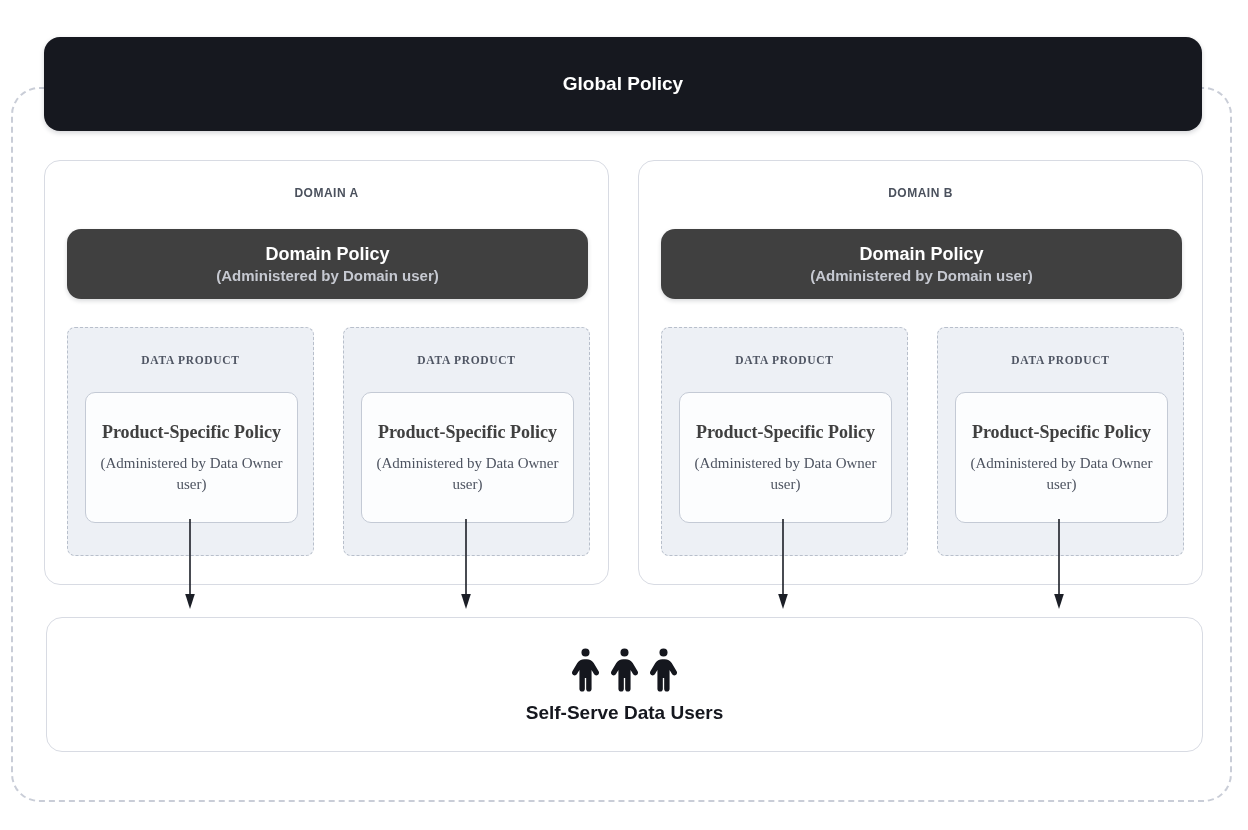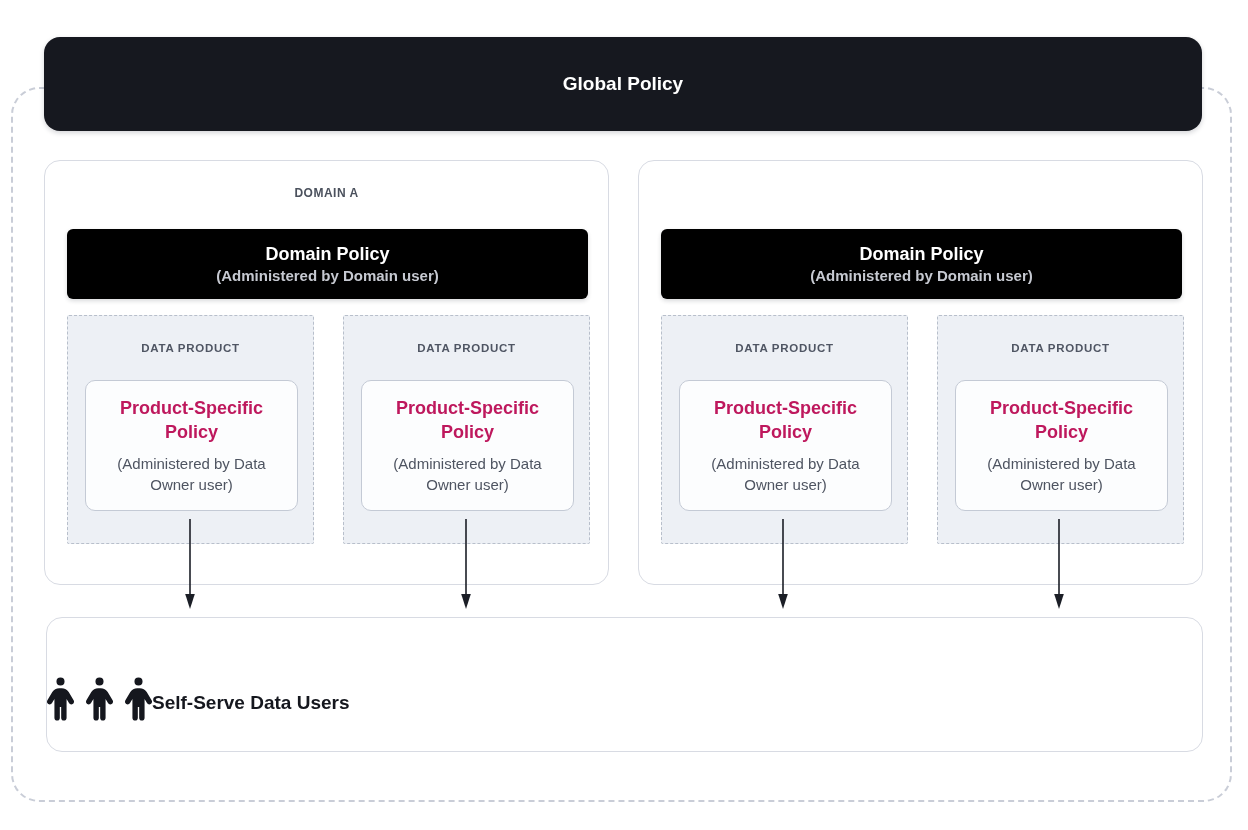--- a/index.html
+++ b/index.html
@@ -111,6 +111,7 @@
   </div>
 
   <div class="domain domain-b">
+    <div class="domain-label">DOMAIN B</div>
     <div class="domain-policy">
       <div class="dpol-title">Domain Policy</div>
       <div class="dpol-sub">(Administered by Domain user)</div>

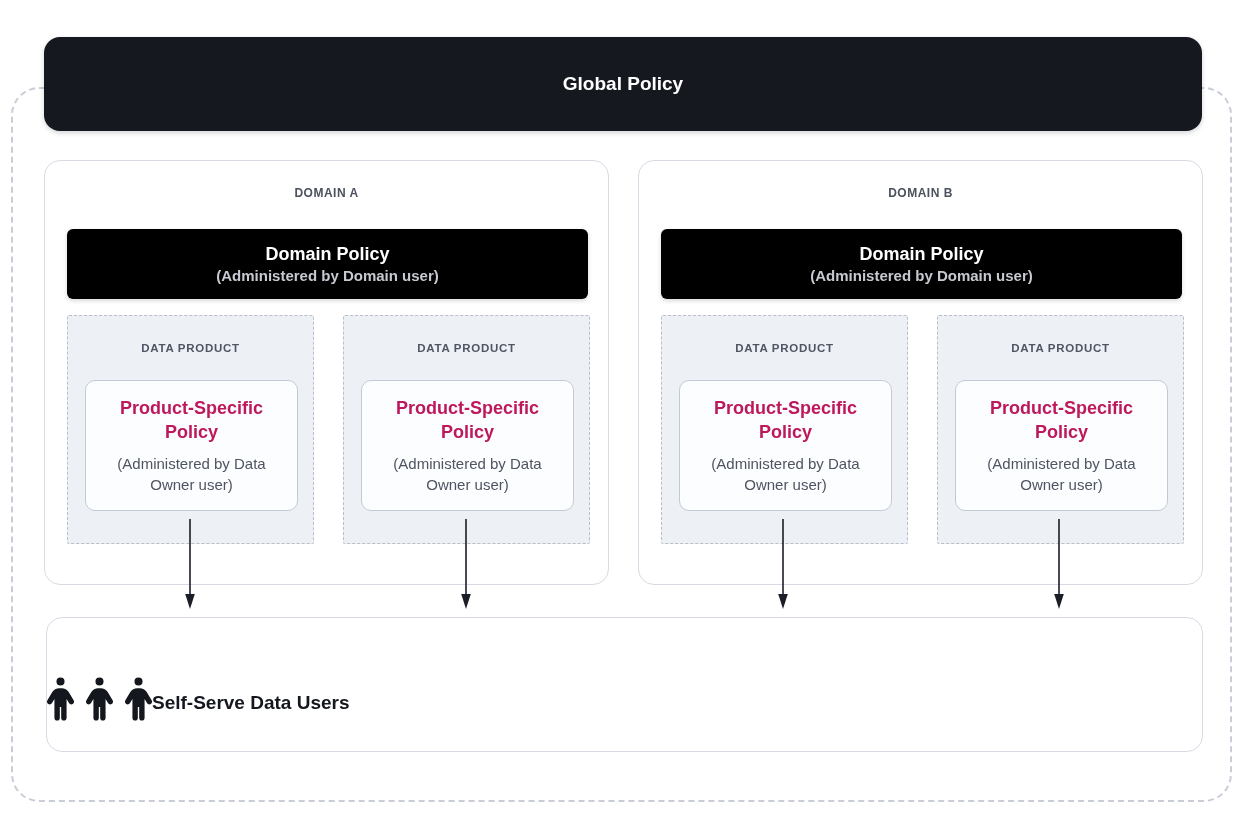--- a/index.html
+++ b/index.html
@@ -37,7 +37,7 @@
   }
   .domain-policy {
     position: absolute; left: 22px; top: 68px; width: 521px; height: 70px;
-    background: #000000; border-radius: 6px;
+    background: #404040; border-radius: 14px;
     display: flex; flex-direction: column; align-items: center; justify-content: center;
     text-align: center; box-shadow: 0 2px 4px rgba(16,24,40,0.16);
   }

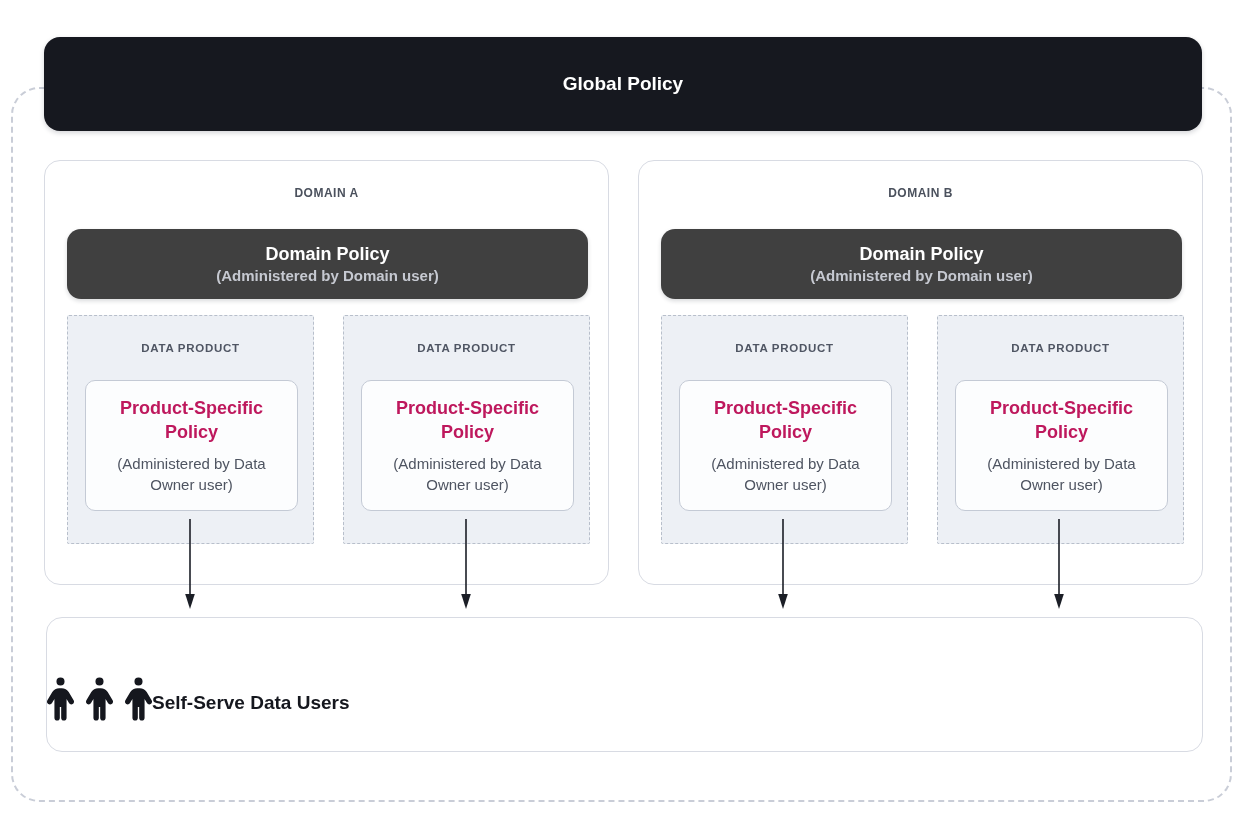--- a/index.html
+++ b/index.html
@@ -46,8 +46,8 @@
 
   
   .data-product {
-    position: absolute; top: 154px; width: 247px; height: 229px;
-    background: #edf0f5; border: 1.5px dashed #b8bfcb; border-radius: 2px;
+    position: absolute; top: 166px; width: 247px; height: 229px;
+    background: #edf0f5; border: 1.5px dashed #b8bfcb; border-radius: 8px; font-family: Liberation Serif, serif;
   }
   .dp-left { left: 22px; }
   .dp-right { left: 298px; }

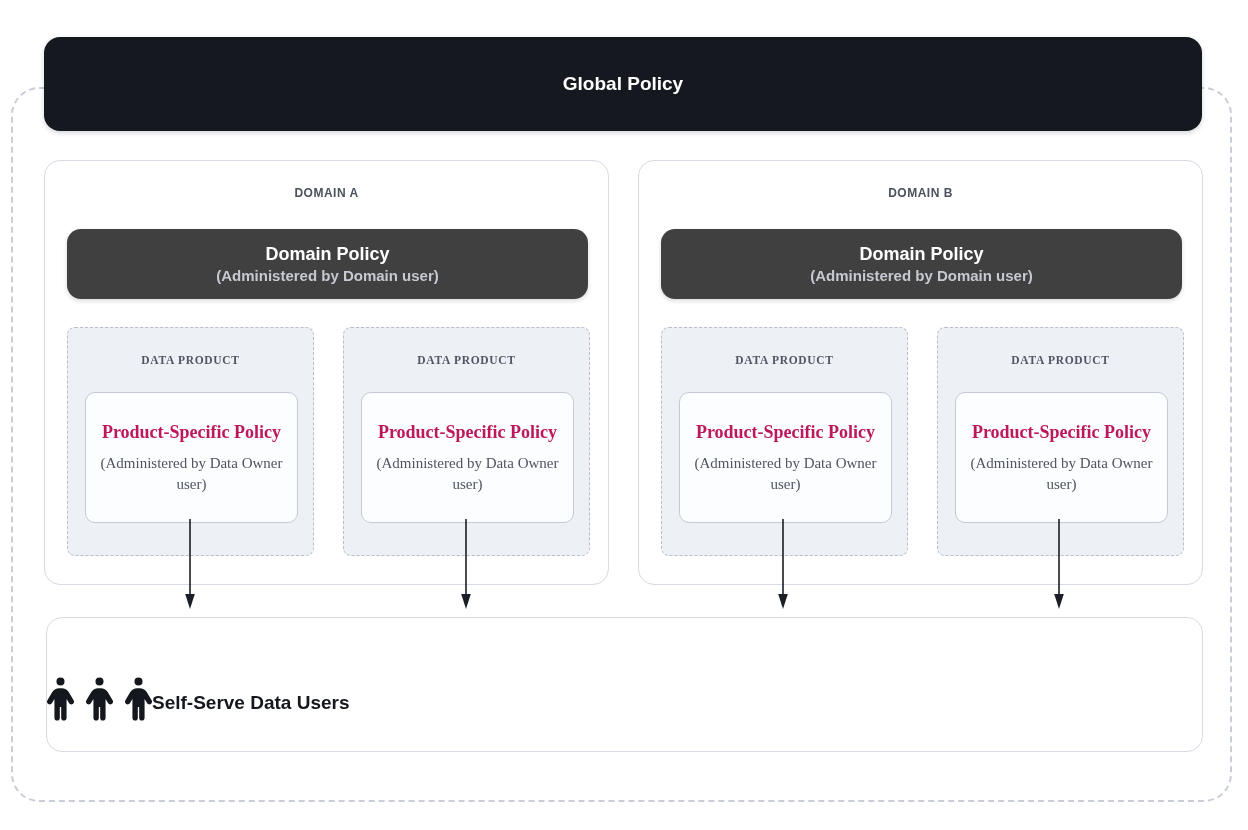--- a/index.html
+++ b/index.html
@@ -61,7 +61,7 @@
     display: flex; flex-direction: column; align-items: center; justify-content: center;
     text-align: center; padding: 6px 10px;
   }
-  .pp-title { color: #be185d; font-size: 18px; font-weight: 700; line-height: 24px; }
+  .pp-title { color: #404040; font-size: 18px; font-weight: 700; line-height: 24px; }
   .pp-sub { color: #4e5461; font-size: 15px; font-weight: 400; line-height: 21px; margin-top: 9px; }
 
   

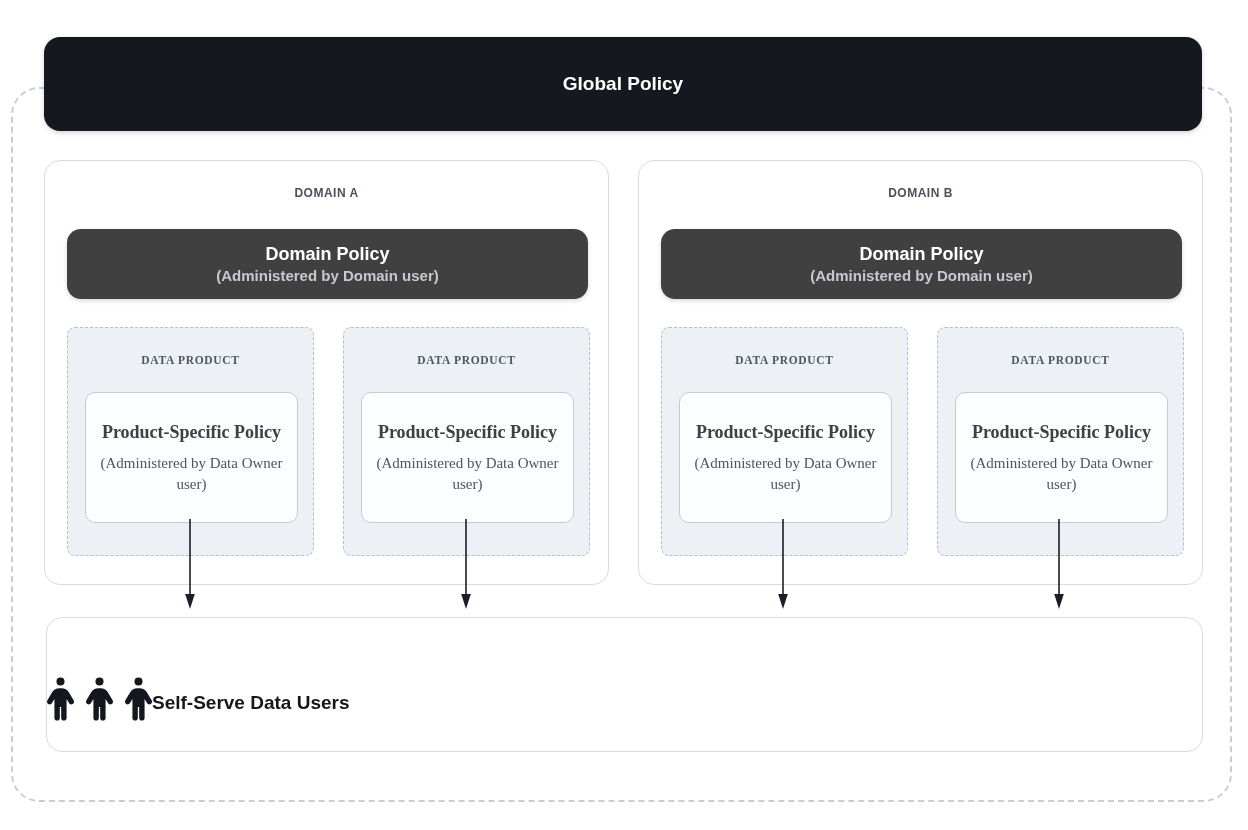--- a/index.html
+++ b/index.html
@@ -71,7 +71,7 @@
   .bottom-box {
     position: absolute; left: 46px; top: 617px; width: 1157px; height: 135px;
     background: #ffffff; border: 1.5px solid #d8dbe3; border-radius: 16px;
-    display: flex; flex-direction: row; align-items: center; justify-content: flex-start;
+    display: flex; flex-direction: column; align-items: center; justify-content: flex-start;
     padding-top: 27px; z-index: 2;
   }
   .users-icons { display: flex; flex-direction: row; gap: 12px; align-items: flex-end; height: 48px; }

